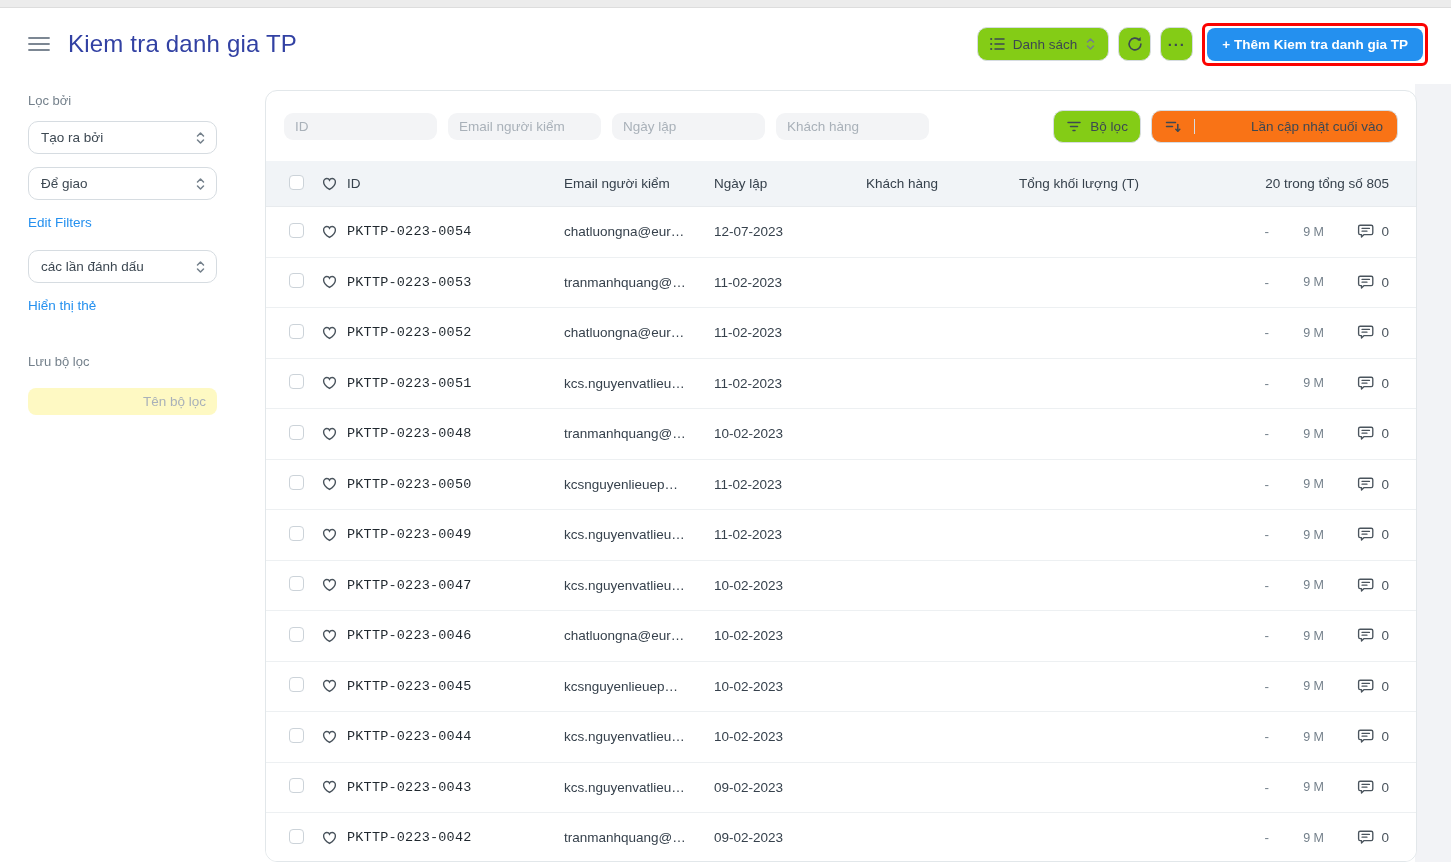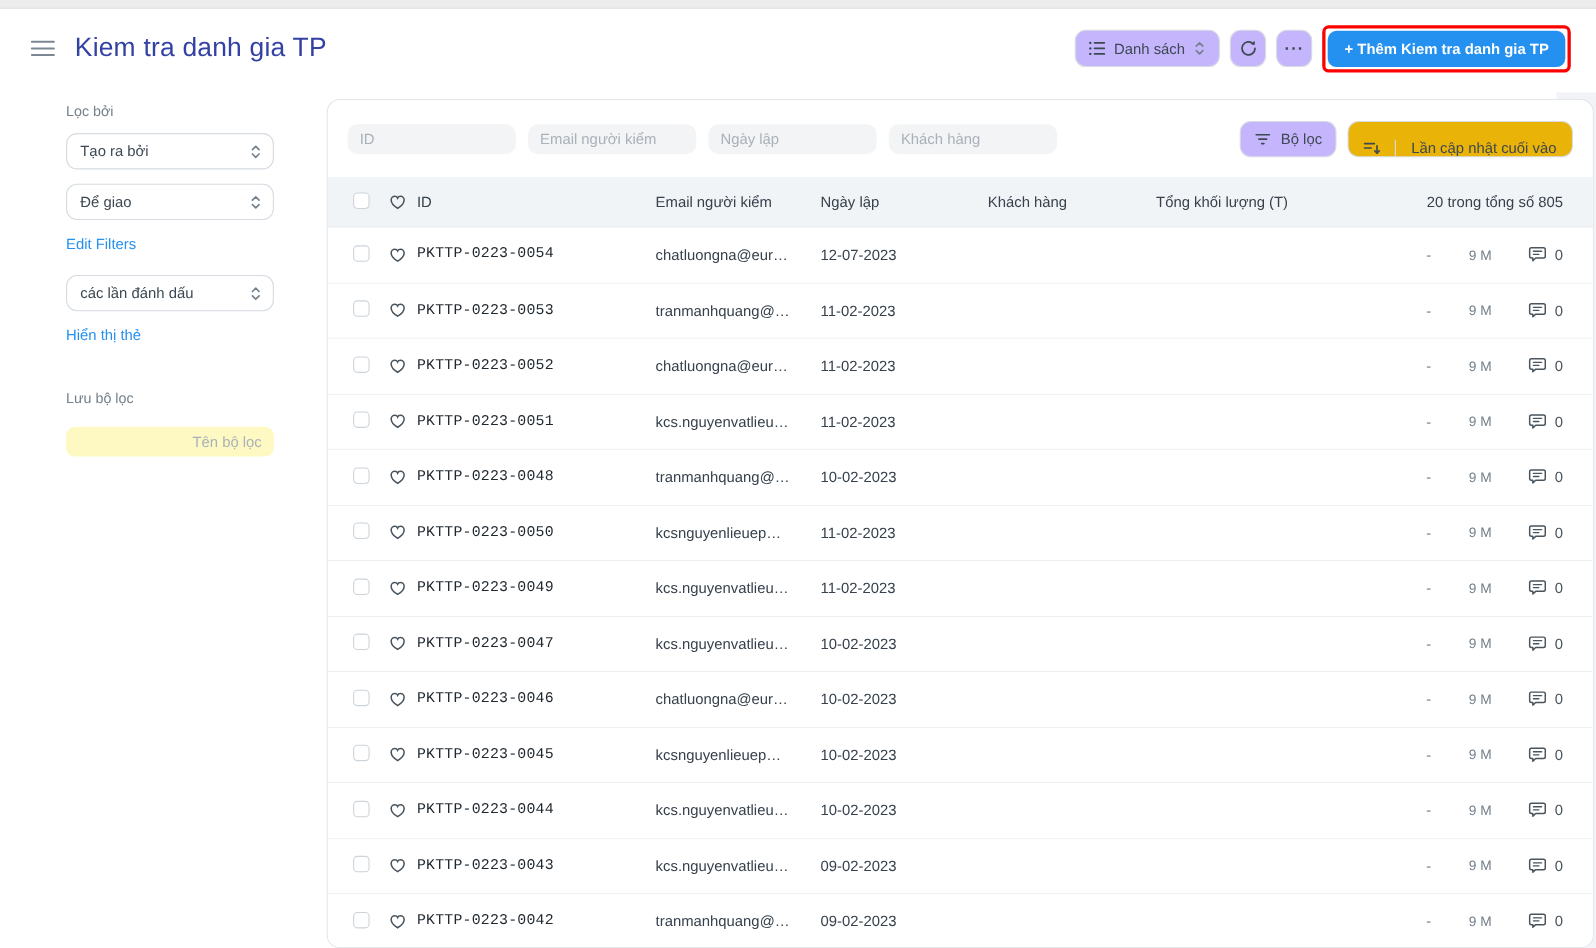--- a/index.html
+++ b/index.html
@@ -20,7 +20,7 @@
   .page-title { font-size:24px; font-weight:400; color:#3241a3; letter-spacing:.2px; }
   .nav-actions { margin-left:auto; display:flex; align-items:center; gap:9px; }
   .btn {
-    height:34px; border:1px solid #d6dce1; border-radius:10px; background:#c4b5fd;
+    height:34px; border:1px solid #d6dce1; border-radius:10px; background:#84cc16;
     display:inline-flex; align-items:center; gap:8px; padding:0 12px;
     font-size:13.5px; color:#3d4852; cursor:pointer; white-space:nowrap;
   }

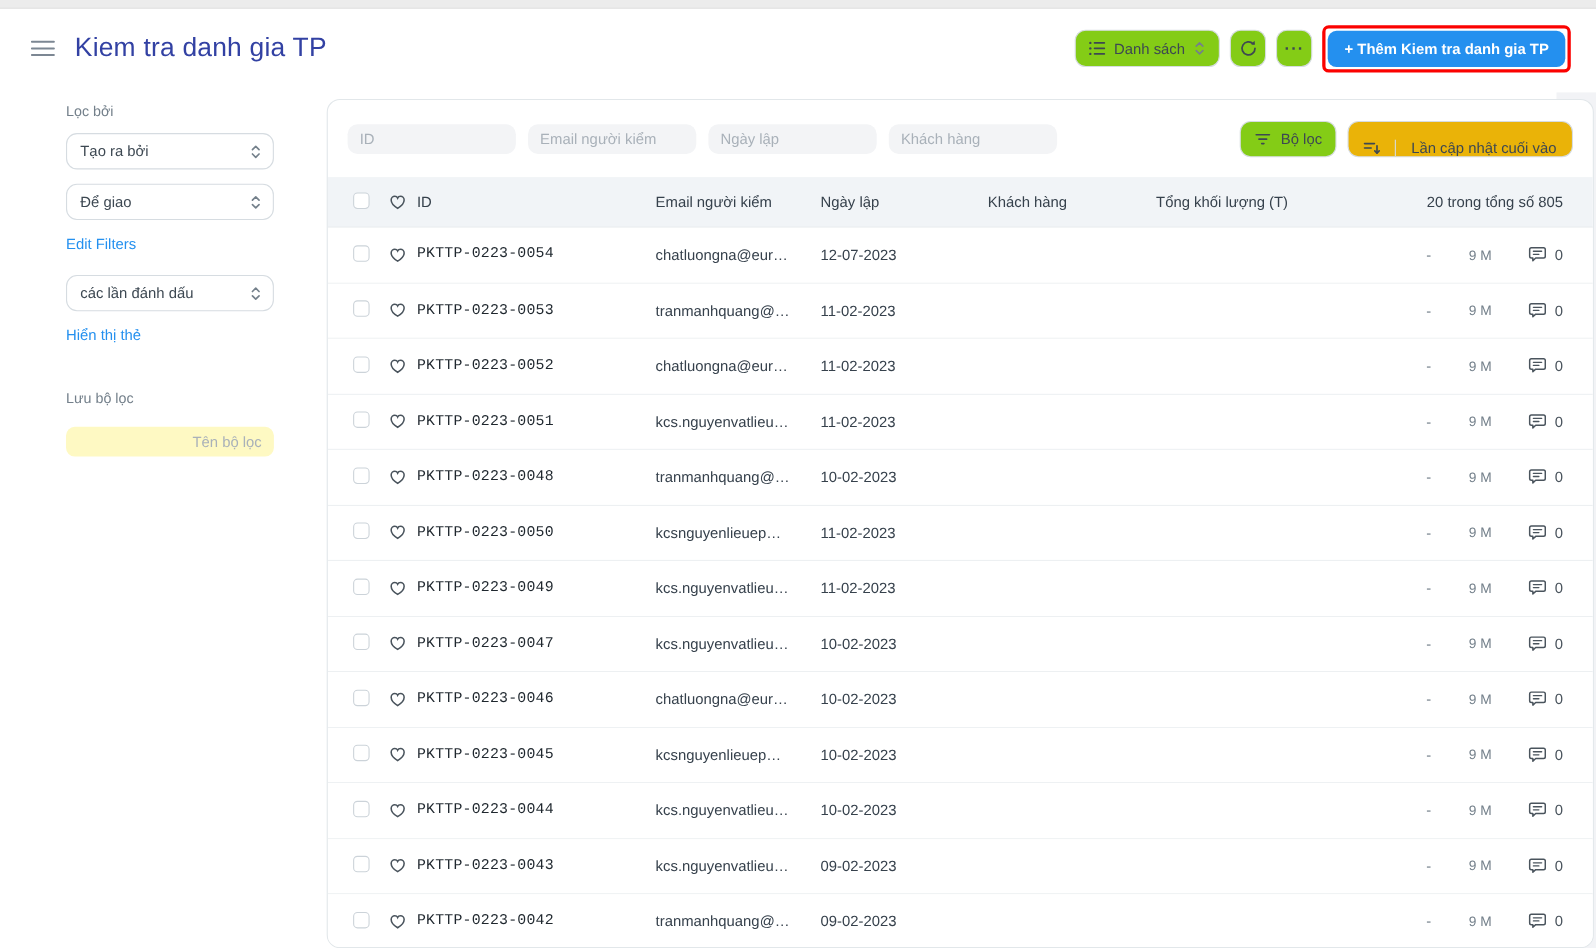--- a/index.html
+++ b/index.html
@@ -34,7 +34,7 @@
   }
 
   
-  .content { display:flex; align-items:flex-start; position:relative; z-index:1;margin-left:32px; }
+  .content { display:flex; align-items:flex-start; position:relative; z-index:1; }
   .sidebar { width:265px; padding:13px 48px 0 28px; flex:none; }
   .side-label { font-size:13px; color:#74808b; margin-bottom:13px; }
   .select {

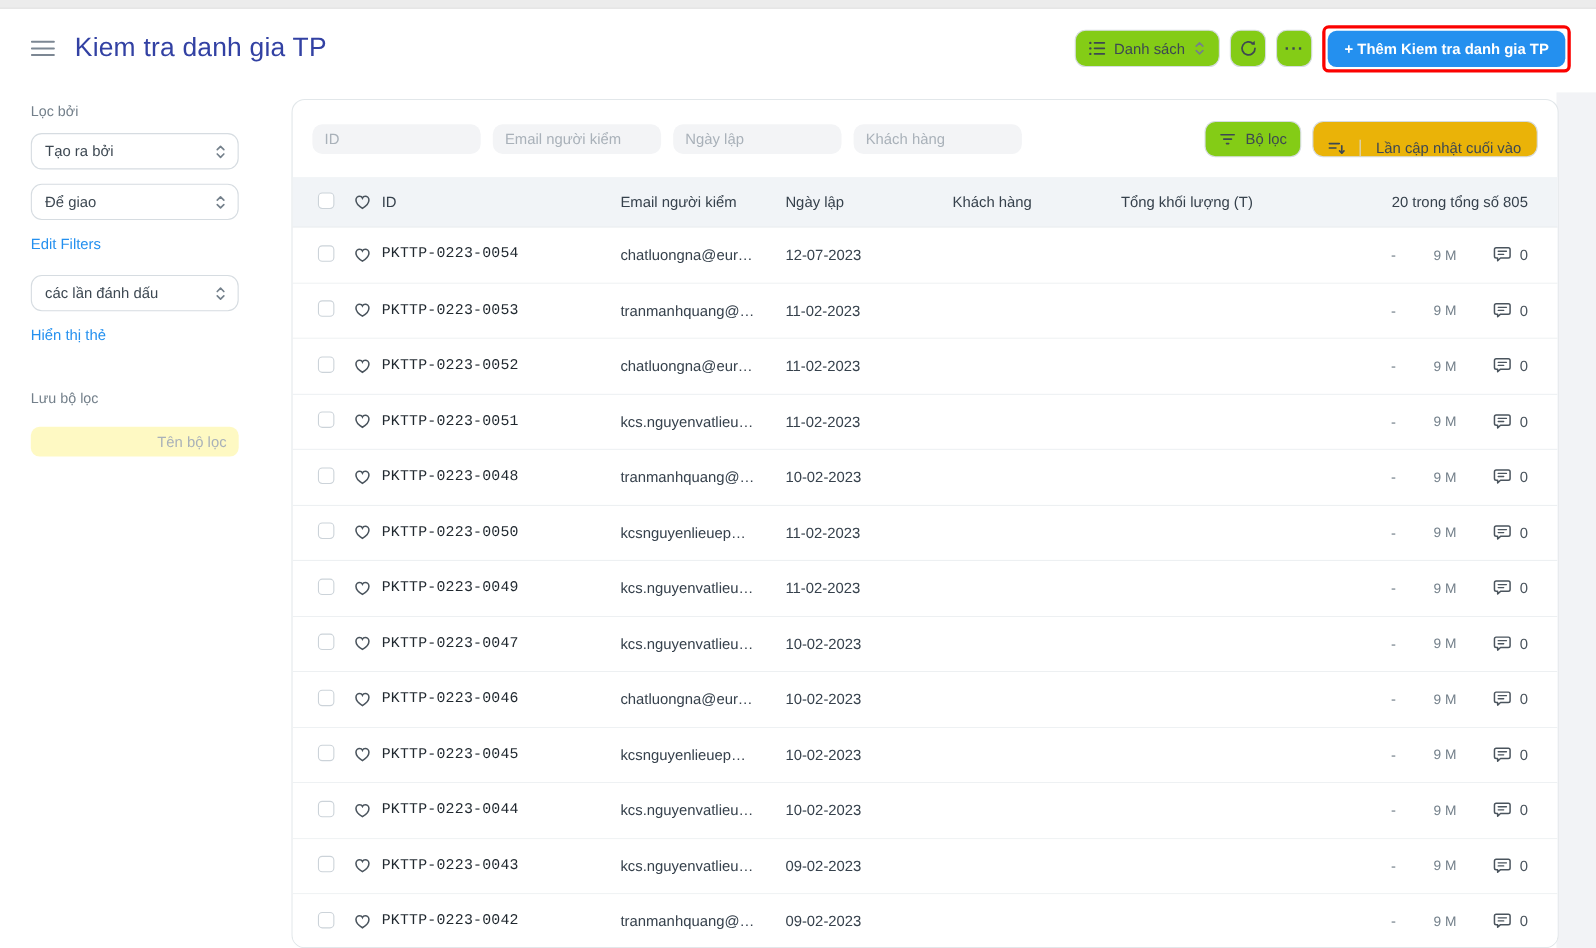--- a/index.html
+++ b/index.html
@@ -68,7 +68,7 @@
   .filter-input::placeholder { color:#a9b1b9; opacity:1; }
   .filter-actions { margin-left:auto; display:flex; align-items:center; gap:10px;padding-left:24px; }
   .btn-sm { height:33px; }
-  .sort-group { display:flex; align-items:flex-end; height:33px; border:1px solid #d6dce1; border-radius:10px; overflow:hidden; background:#eab308; cursor:pointer; }
+  .sort-group { display:flex; align-items:center; height:33px; border:1px solid #d6dce1; border-radius:10px; overflow:hidden; background:#f97316; cursor:pointer;gap:42px; }
   .sort-seg-icon { width:43px; display:flex; align-items:center; justify-content:center; border-right:1px solid #d6dce1; }
   .sort-seg-label { display:flex; align-items:center; padding:0 14px; font-size:13.5px; color:#3d4852; white-space:nowrap; }
 

